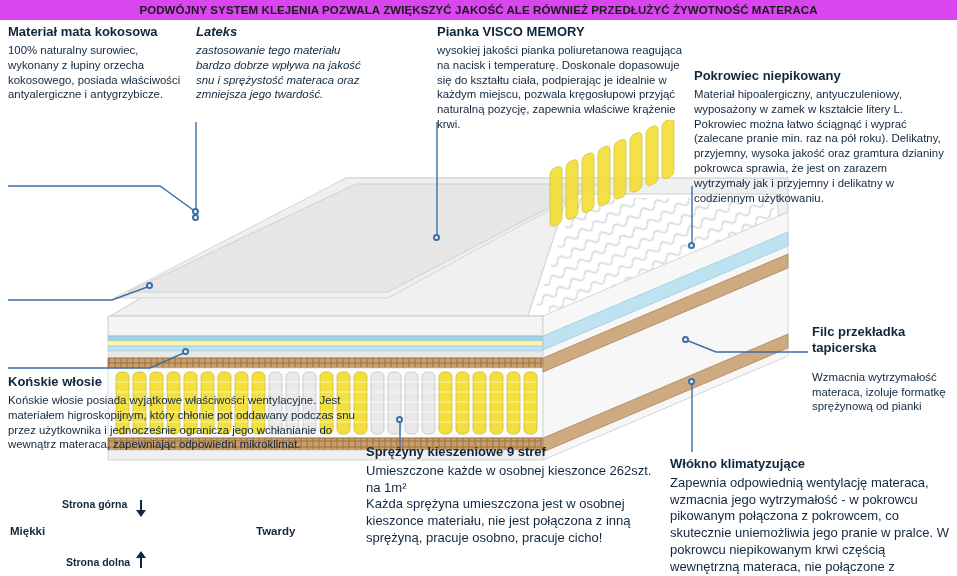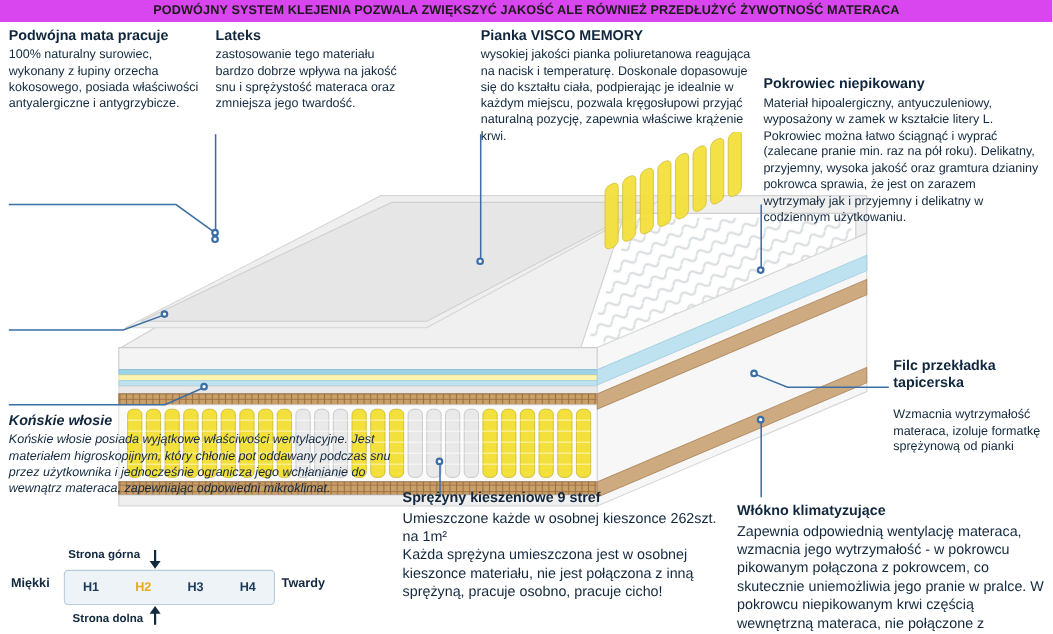--- a/index.html
+++ b/index.html
@@ -269,7 +269,7 @@
   <div class="dot" style="left:396px; top:416px;"></div>
 
   <div class="callout" style="left:8px; top:24px; width:178px;">
-    <div class="title">Podwójna mata pracuje</div>
+    <div class="title">Materiał mata kokosowa</div>
     <div class="body">100% naturalny surowiec, wykonany z łupiny orzecha kokosowego, posiada właściwości antyalergiczne i antygrzybicze.</div>
   </div>
 

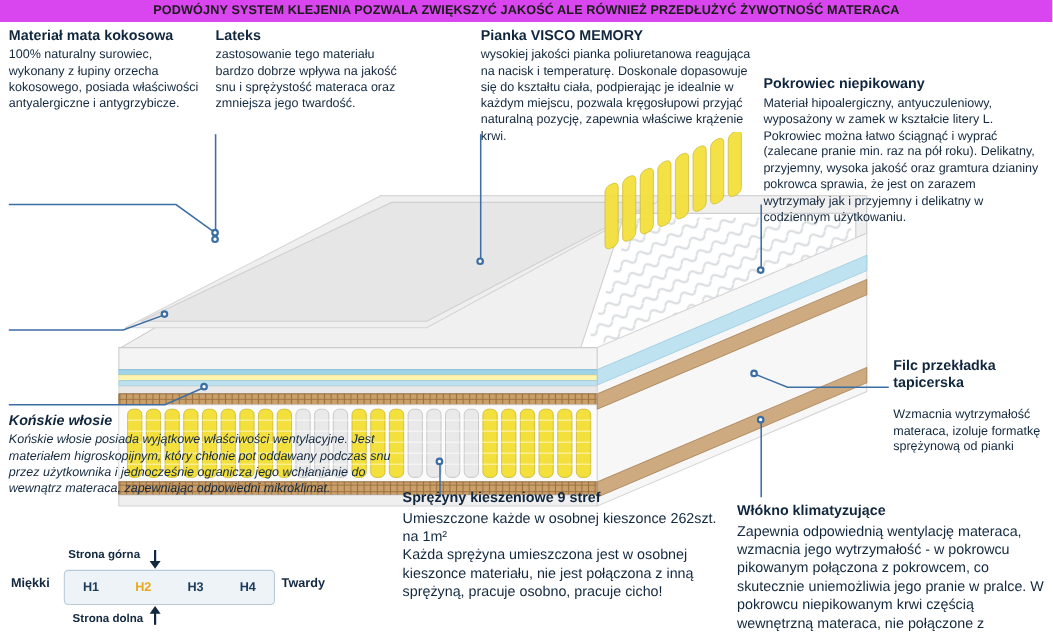--- a/index.html
+++ b/index.html
@@ -273,7 +273,7 @@
     <div class="body">100% naturalny surowiec, wykonany z łupiny orzecha kokosowego, posiada właściwości antyalergiczne i antygrzybicze.</div>
   </div>
 
-  <div class="callout" style="left:196px; top:24px; width:180px;">
+  <div class="callout" style="left:196px; top:24px; width:180px;font-style:italic;">
     <div class="title">Lateks</div>
     <div class="body">zastosowanie tego materiału bardzo dobrze wpływa na jakość snu i sprężystość materaca oraz zmniejsza jego twardość.</div>
   </div>

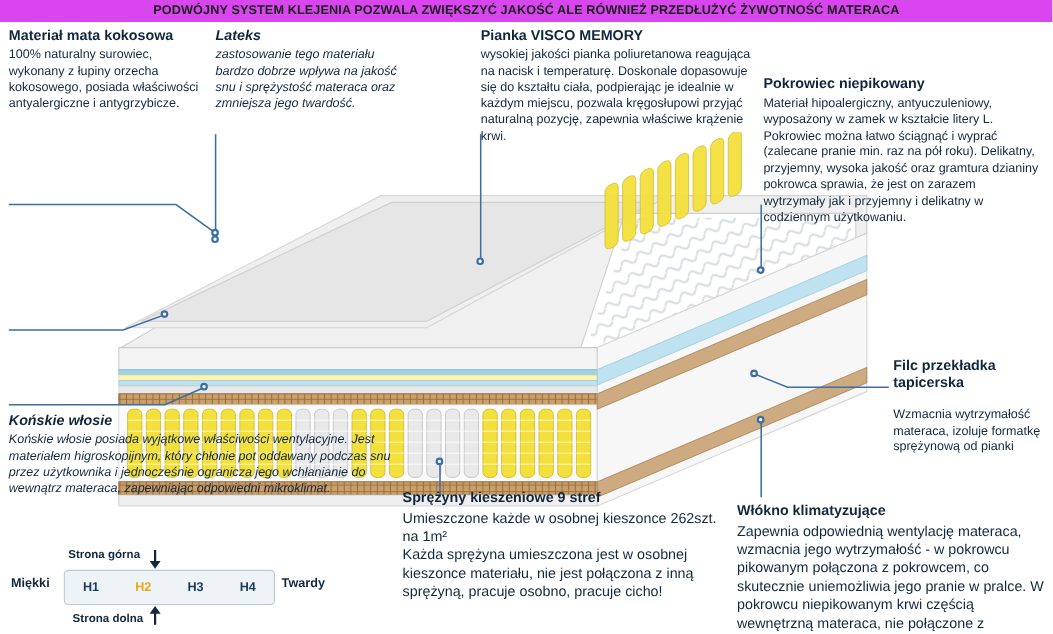--- a/index.html
+++ b/index.html
@@ -289,7 +289,7 @@
   </div>
 
 
-  <div class="callout" style="left:8px; top:374px; width:348px;font-style:italic;">
+  <div class="callout" style="left:8px; top:374px; width:348px;">
     <div class="title">Końskie włosie</div>
     <div class="body">Końskie włosie posiada wyjątkowe właściwości wentylacyjne. Jest materiałem higroskopijnym, który chłonie pot oddawany podczas snu przez użytkownika i jednocześnie ogranicza jego wchłanianie do wewnątrz materaca, zapewniając odpowiedni mikroklimat.</div>
   </div>

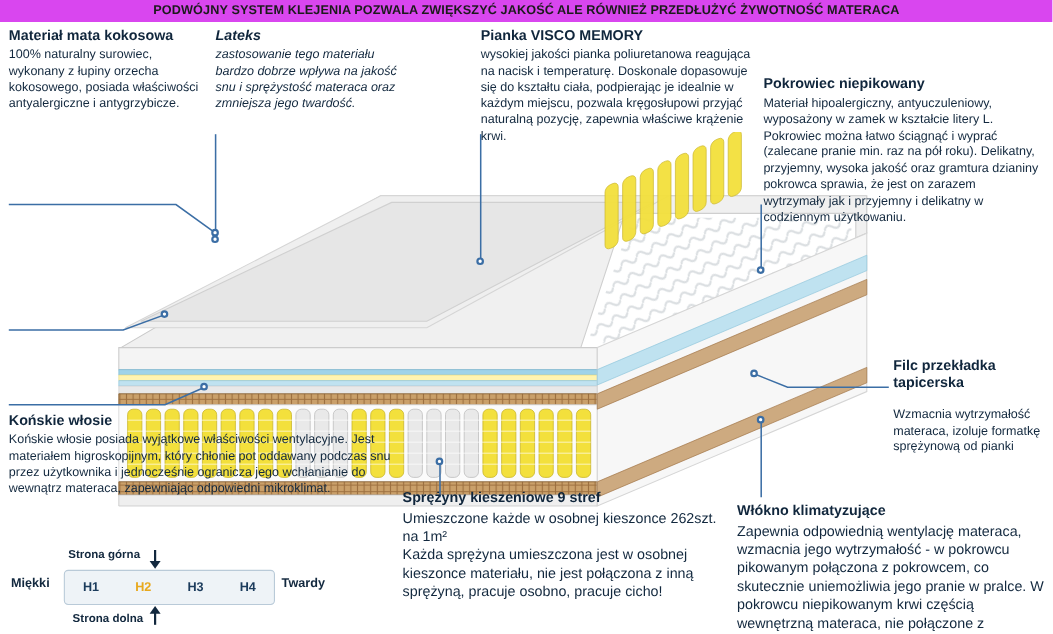--- a/index.html
+++ b/index.html
@@ -326,12 +326,6 @@
     <div class="scale-side scale-soft">Miękki</div>
     <div class="scale-side scale-hard">Twardy</div>
 
-    <div class="scale-box">
-      <div class="scale-cell">H1</div>
-      <div class="scale-cell amber">H2</div>
-      <div class="scale-cell">H3</div>
-      <div class="scale-cell">H4</div>
-    </div>
   </div>
 
 </div>

